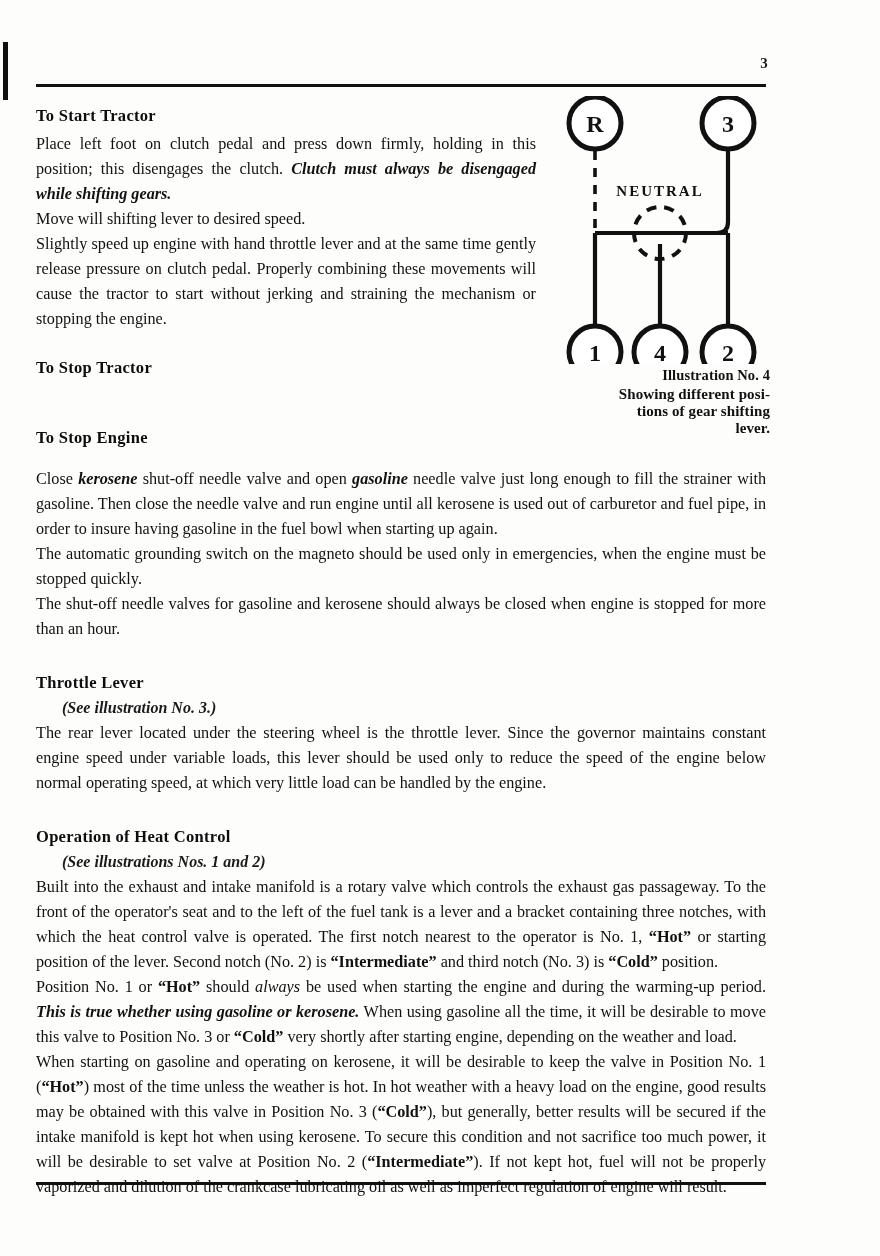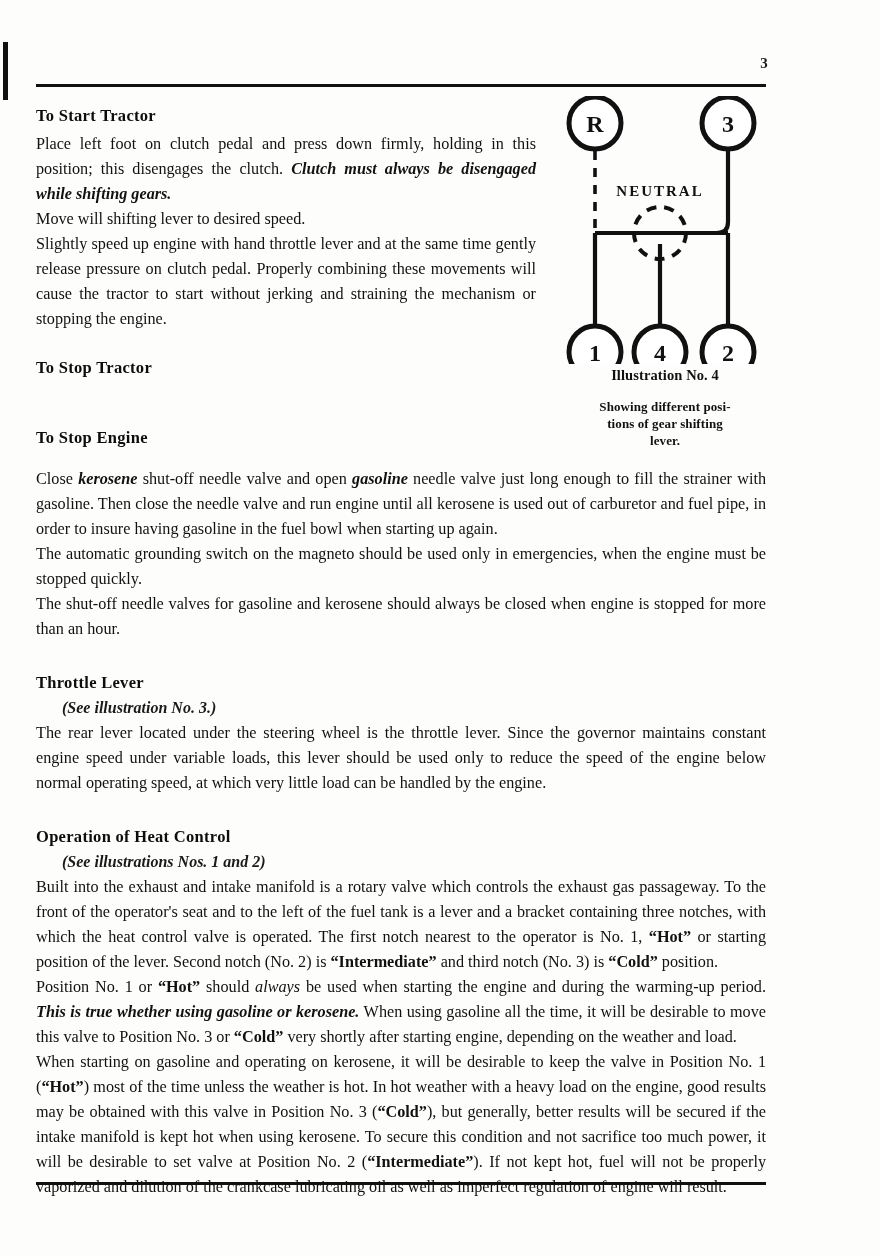--- a/index.html
+++ b/index.html
@@ -110,7 +110,7 @@
   }
   .illus-svg { display: block; }
   .illus-cap {
-    text-align: center;
+    text-align: right;
     font-family: "Liberation Serif", "DejaVu Serif", serif;
     font-weight: 700;
     color: #111111;

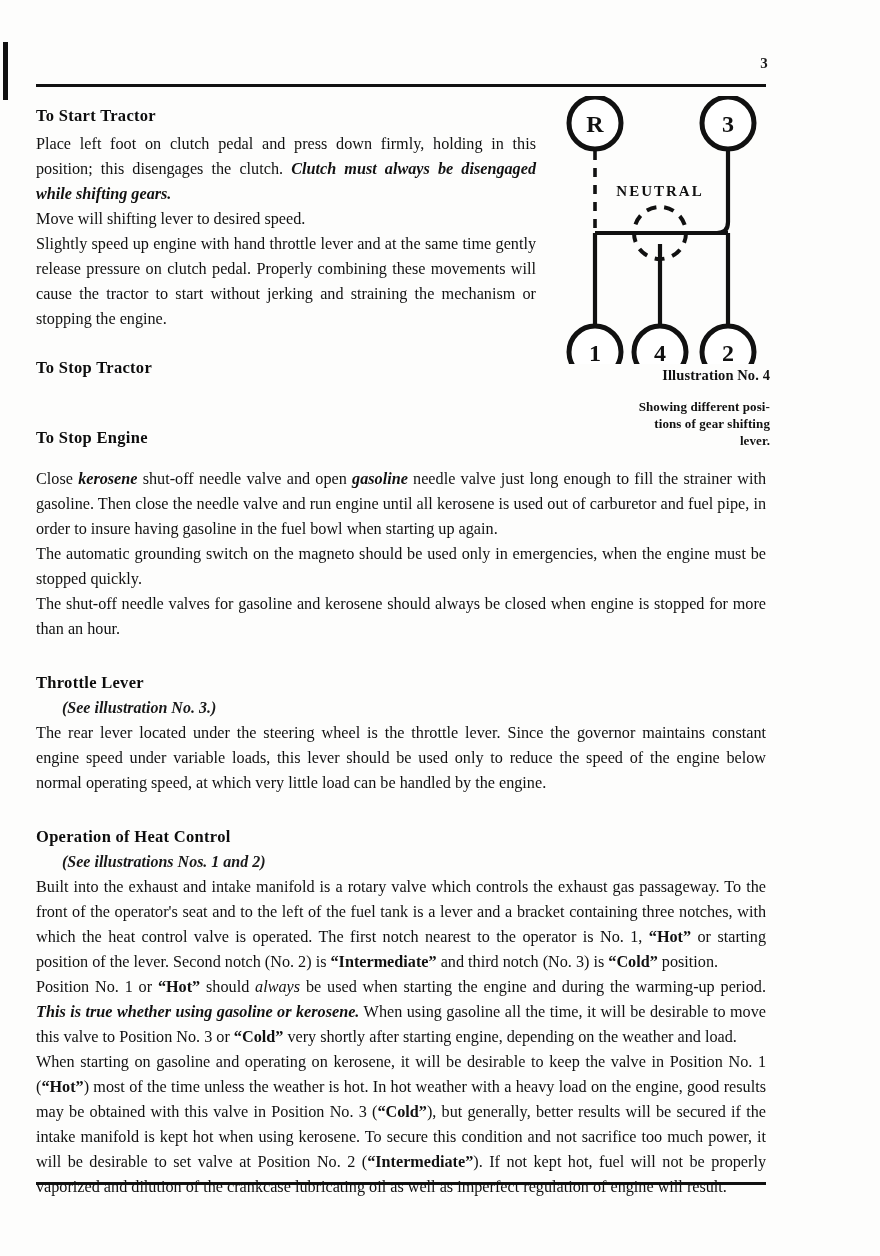--- a/index.html
+++ b/index.html
@@ -121,9 +121,9 @@
     letter-spacing: .1px;
   }
   .cap-rest {
-    font-size: 13px;
+    font-size: 15px;
     line-height: 17px;
-    margin-top: 14px;
+    margin-top: 2px;
     letter-spacing: .1px;
   }
 </style>

